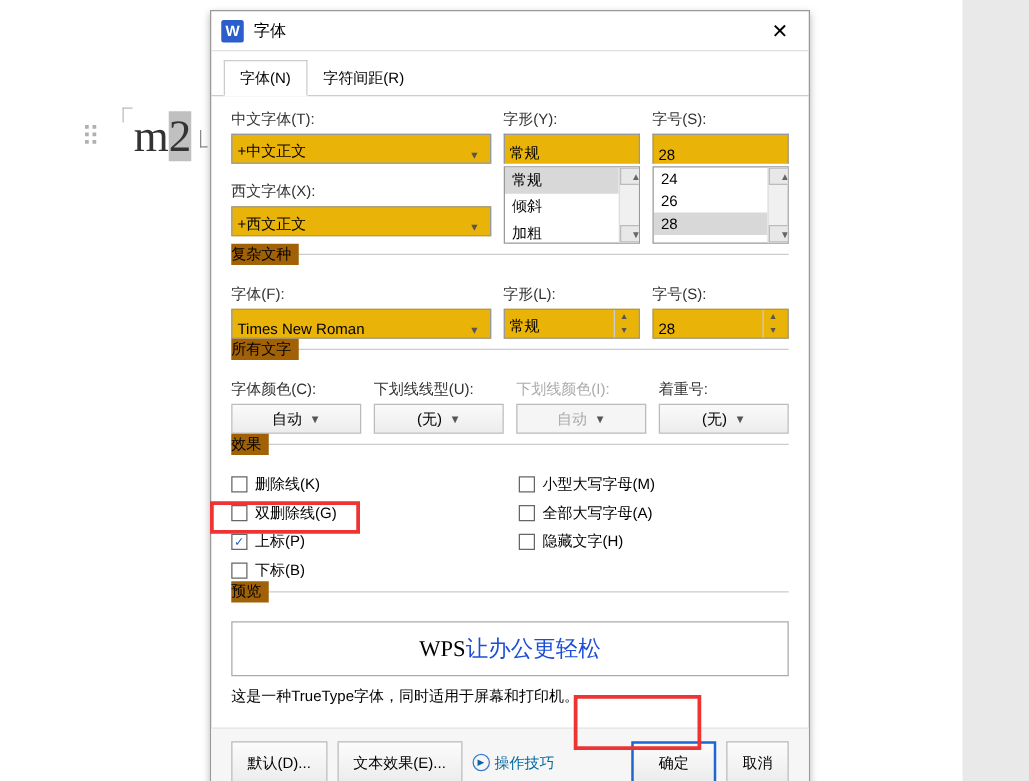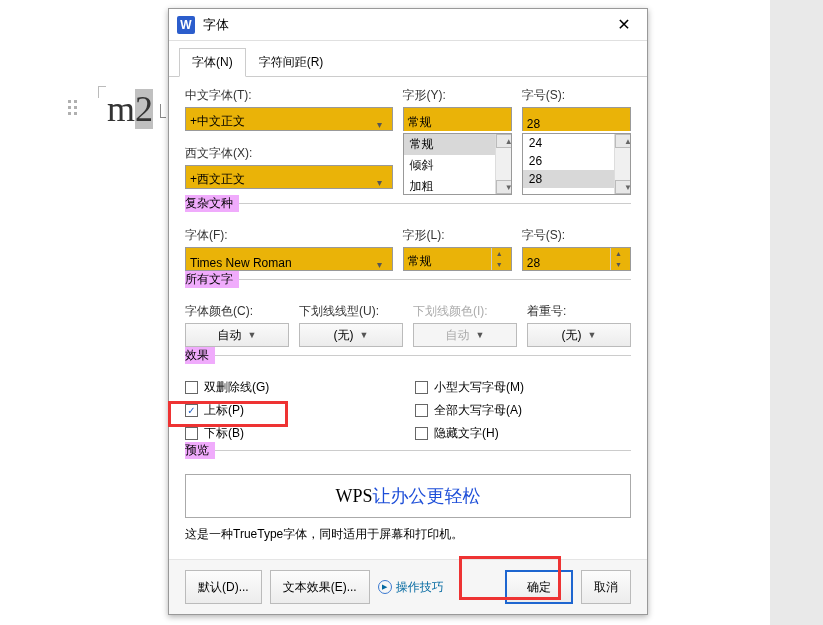--- a/index.html
+++ b/index.html
@@ -180,7 +180,7 @@
     .section-title {
       position: relative;
       top: -9px;
-      background: #f0abfc;
+      background: #a16207;
       padding-right: 6px;
       font-size: 12px;
       display: inline-block;

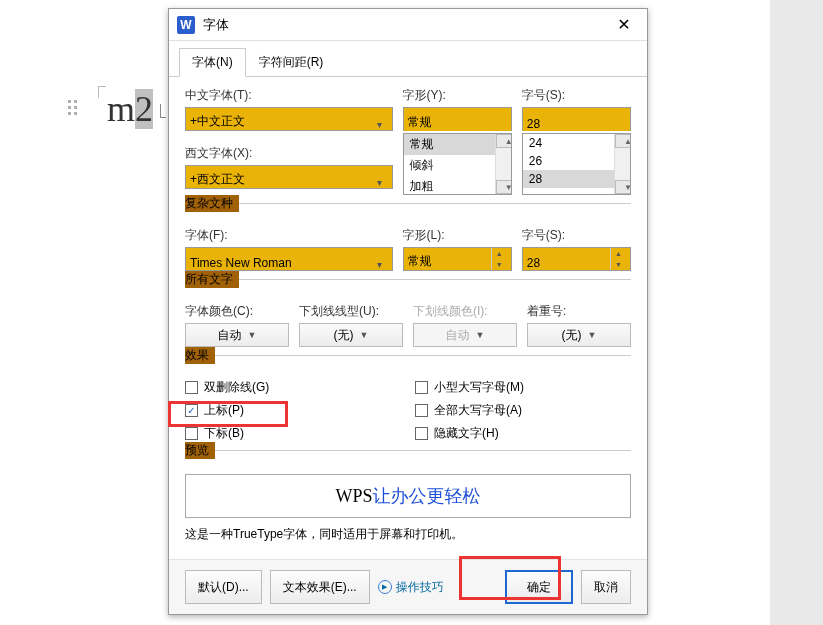--- a/index.html
+++ b/index.html
@@ -429,6 +429,10 @@
       <div class="cb-col" style="width:200px">
         <div class="cb-row">
             <span class="cb-box"></span>
+            <span>删除线(K)</span>
+          </div>
+        <div class="cb-row">
+            <span class="cb-box"></span>
             <span>双删除线(G)</span>
           </div>
         <div class="cb-row">

